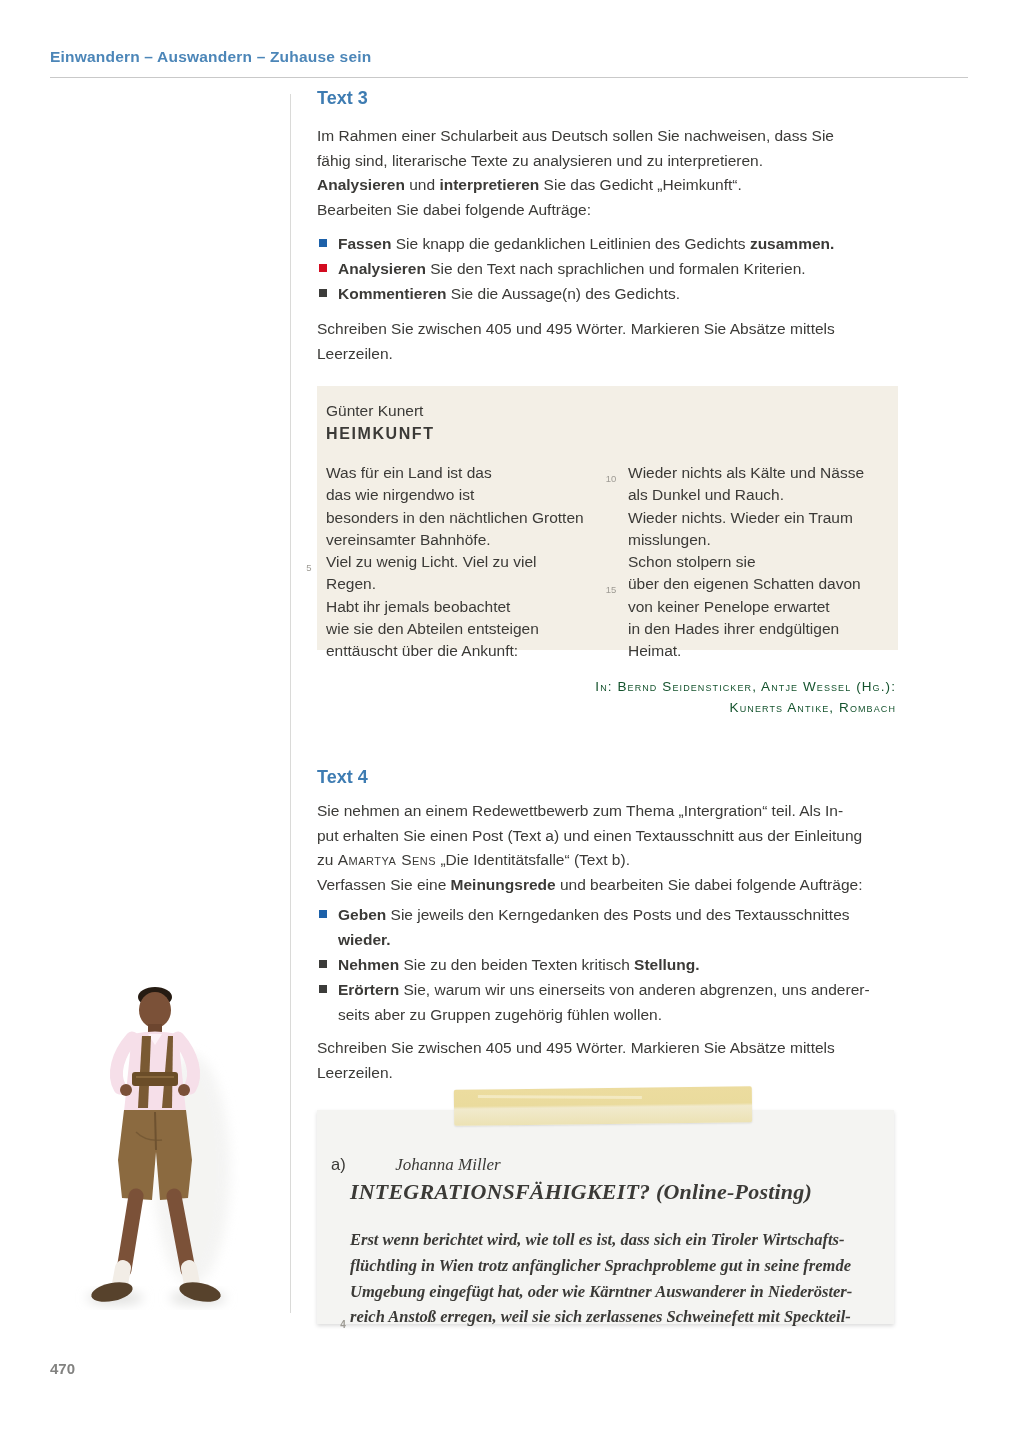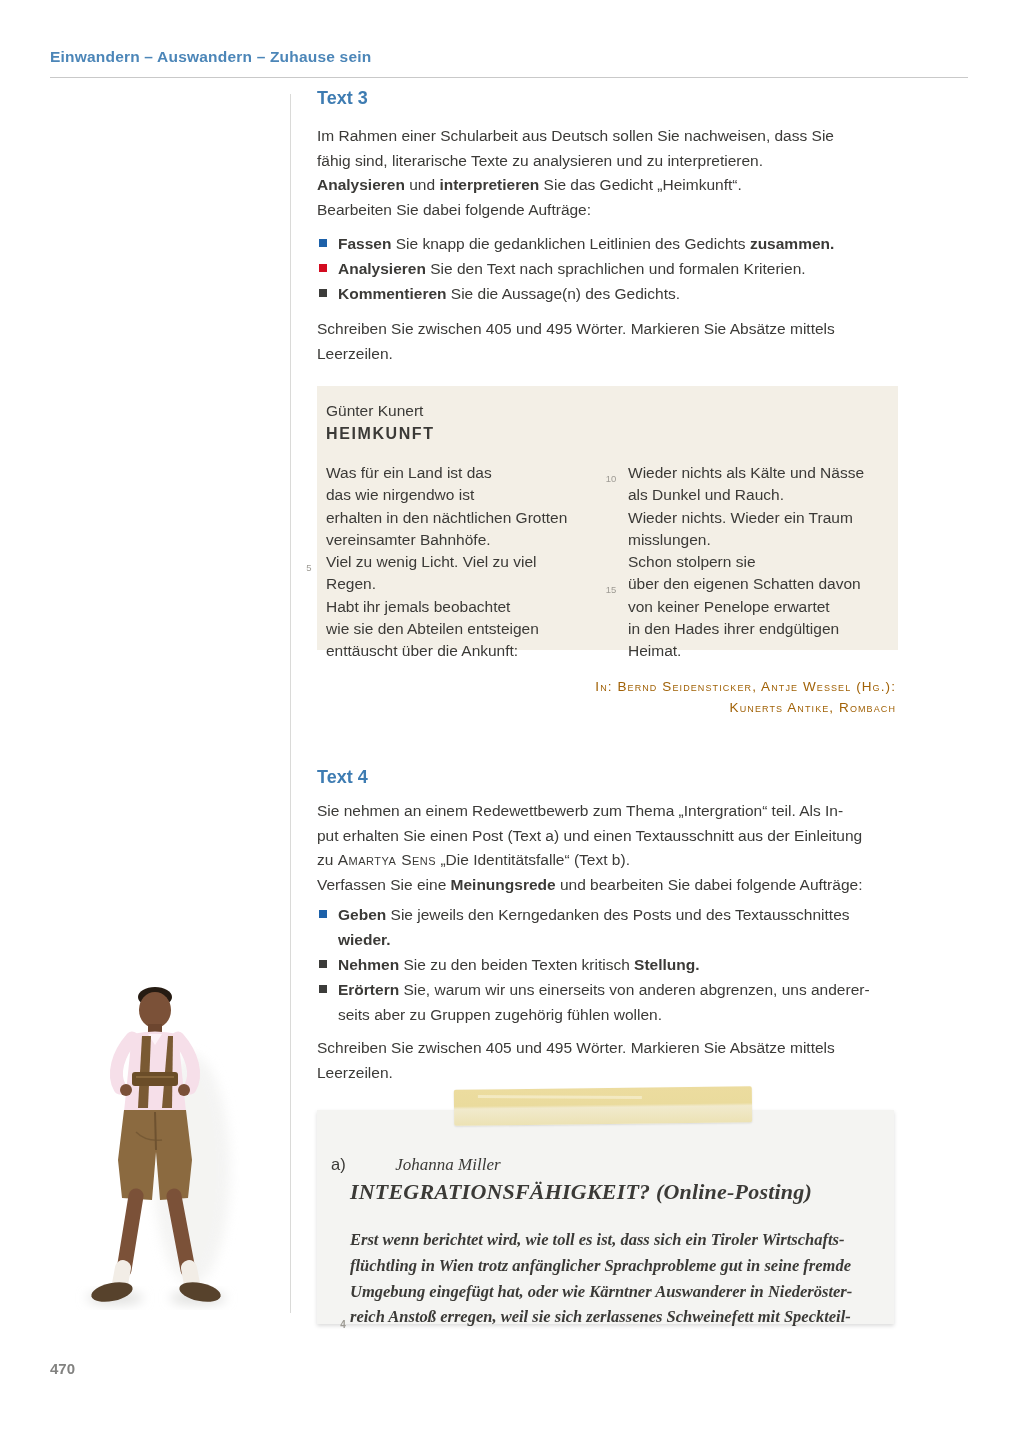--- a/index.html
+++ b/index.html
@@ -103,7 +103,7 @@
       <div class="pcol-left">
         <div class="pline"><span class="lno"></span><span>Was für ein Land ist das</span></div>
         <div class="pline"><span class="lno"></span><span>das wie nirgendwo ist</span></div>
-        <div class="pline"><span class="lno"></span><span>erhalten in den nächtlichen Grotten</span></div>
+        <div class="pline"><span class="lno"></span><span>besonders in den nächtlichen Grotten</span></div>
         <div class="pline"><span class="lno"></span><span>vereinsamter Bahnhöfe.</span></div>
         <div class="pline"><span class="lno">5</span><span>Viel zu wenig Licht. Viel zu viel</span></div>
         <div class="pline"><span class="lno"></span><span>Regen.</span></div>

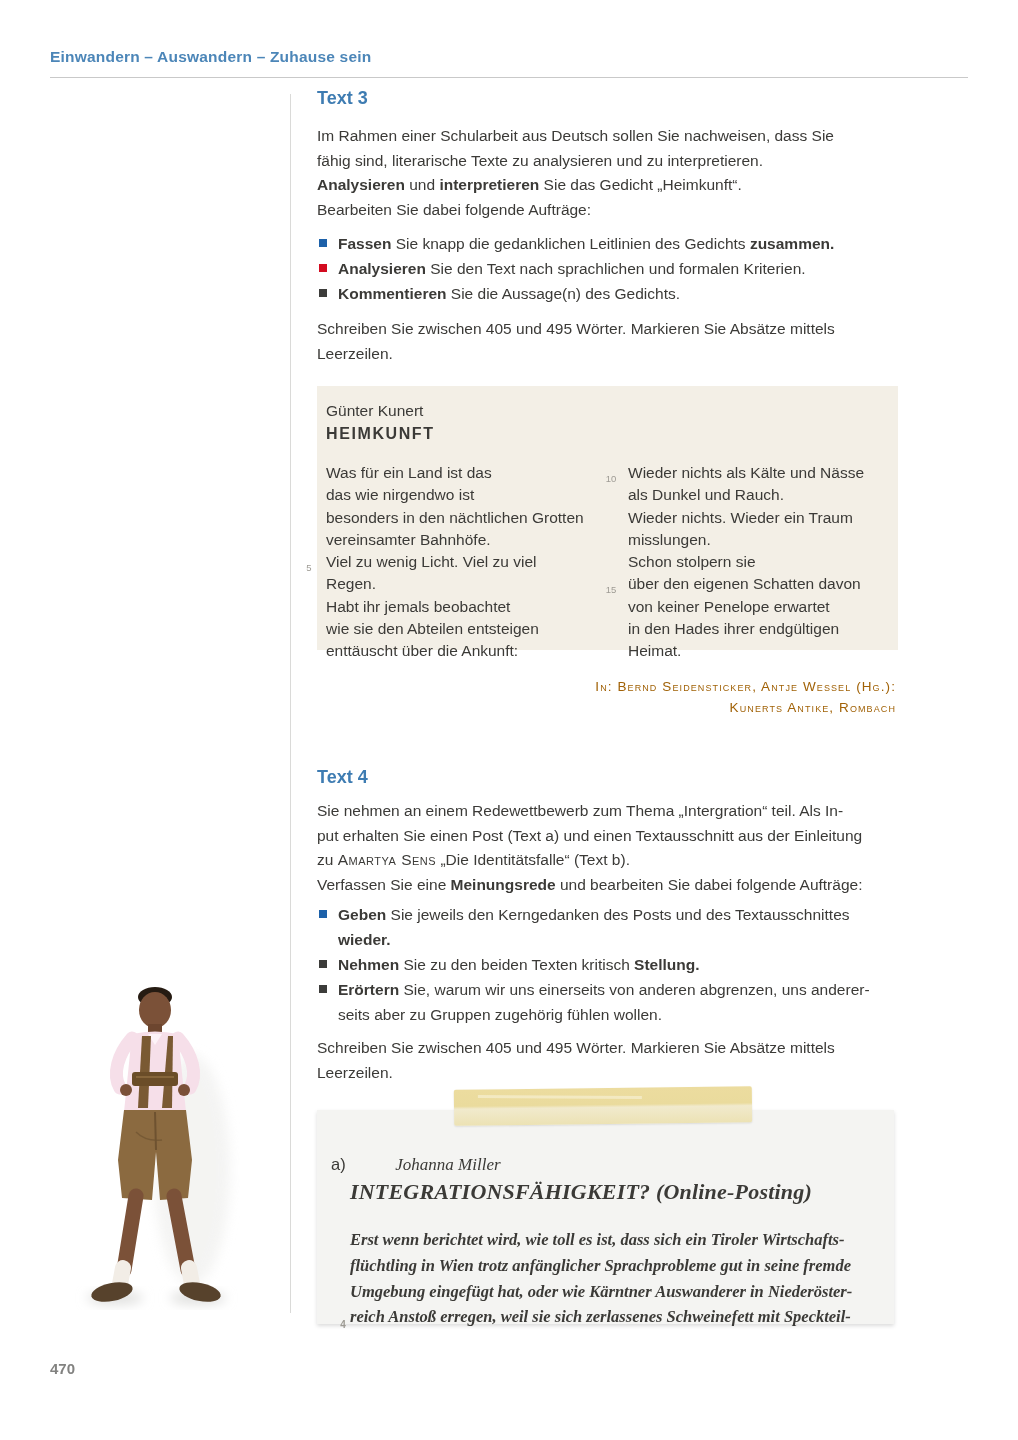--- a/index.html
+++ b/index.html
@@ -35,7 +35,7 @@
   .lno{position:absolute;left:-26px;top:6px;width:18px;font-size:9.5px;color:#9e9b94;
        font-style:normal;font-family:"Liberation Sans",sans-serif;text-align:center;}
   .poem-source{margin-top:13px;padding-right:2px;text-align:right;font-size:13.5px;line-height:21px;
-       color:#a16207;font-variant:small-caps;letter-spacing:1.1px;white-space:nowrap;}
+       color:#14532d;font-variant:small-caps;letter-spacing:1.1px;white-space:nowrap;}
 
   
   .tape{position:absolute;left:454px;top:1088px;width:298px;height:36px;z-index:3;

